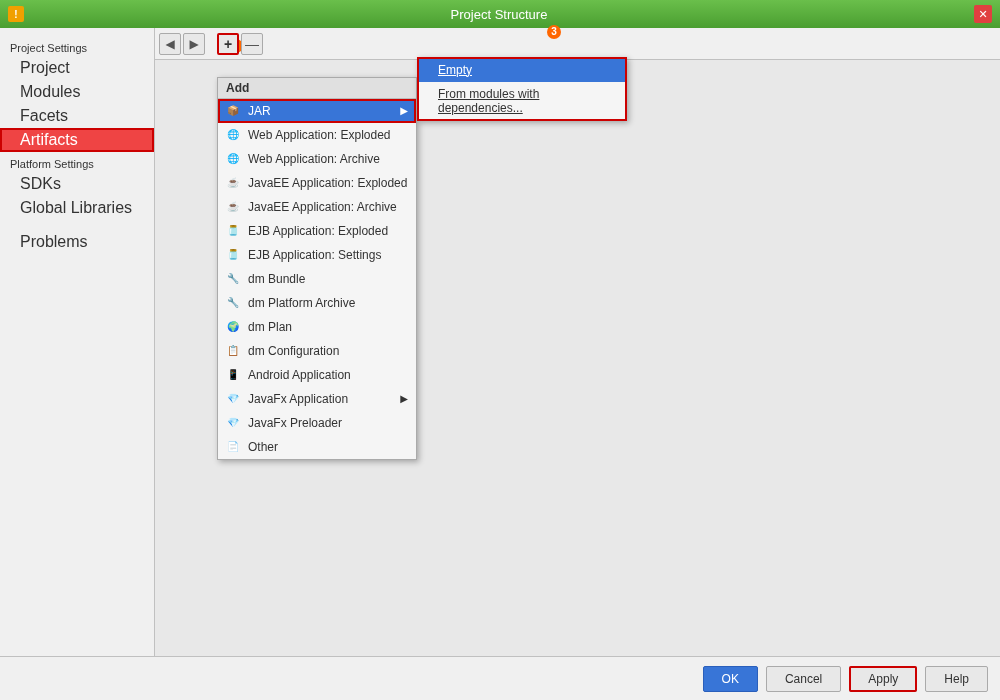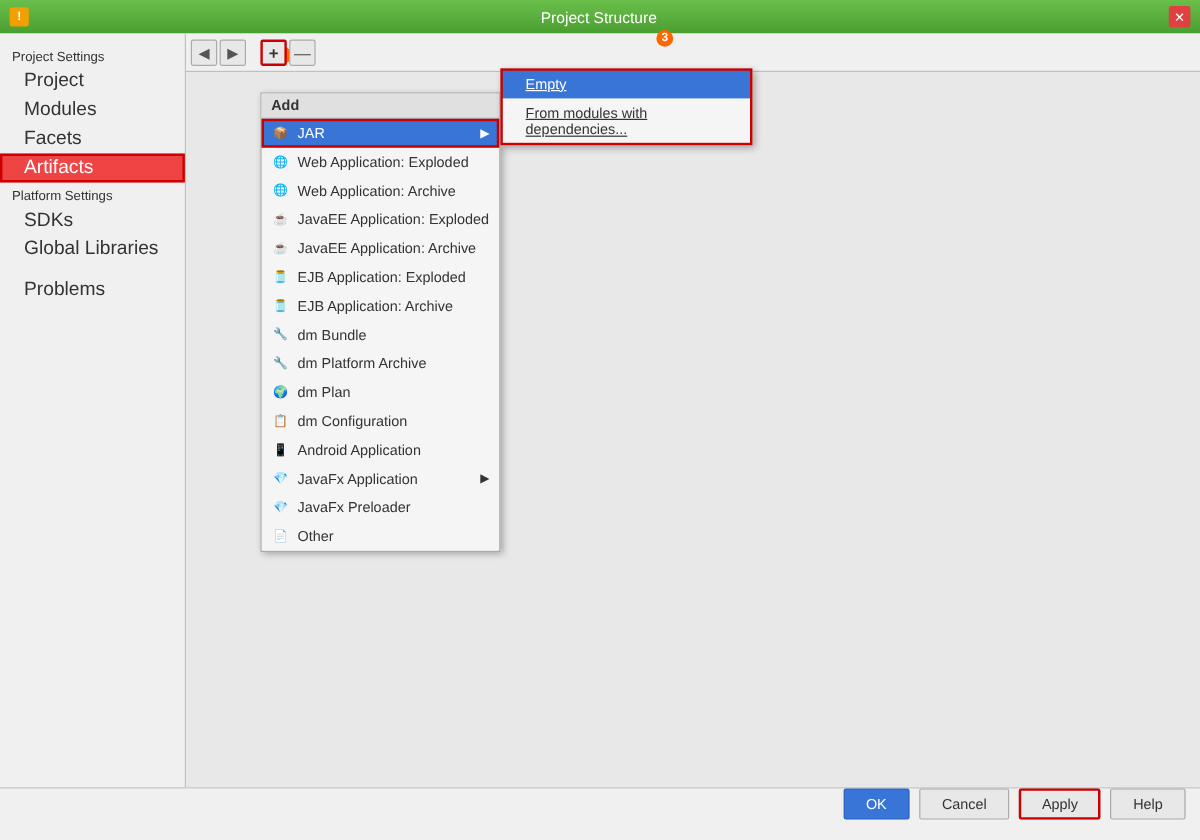--- a/index.html
+++ b/index.html
@@ -385,7 +385,7 @@
           </div>
           <div class="dropdown-item">
             <span class="item-icon icon-ejb">🫙</span>
-            <span>EJB Application: Archive</span>
+            <span>EJB Application: Settings</span>
           </div>
           <div class="dropdown-item">
             <span class="item-icon icon-dm">🔧</span>

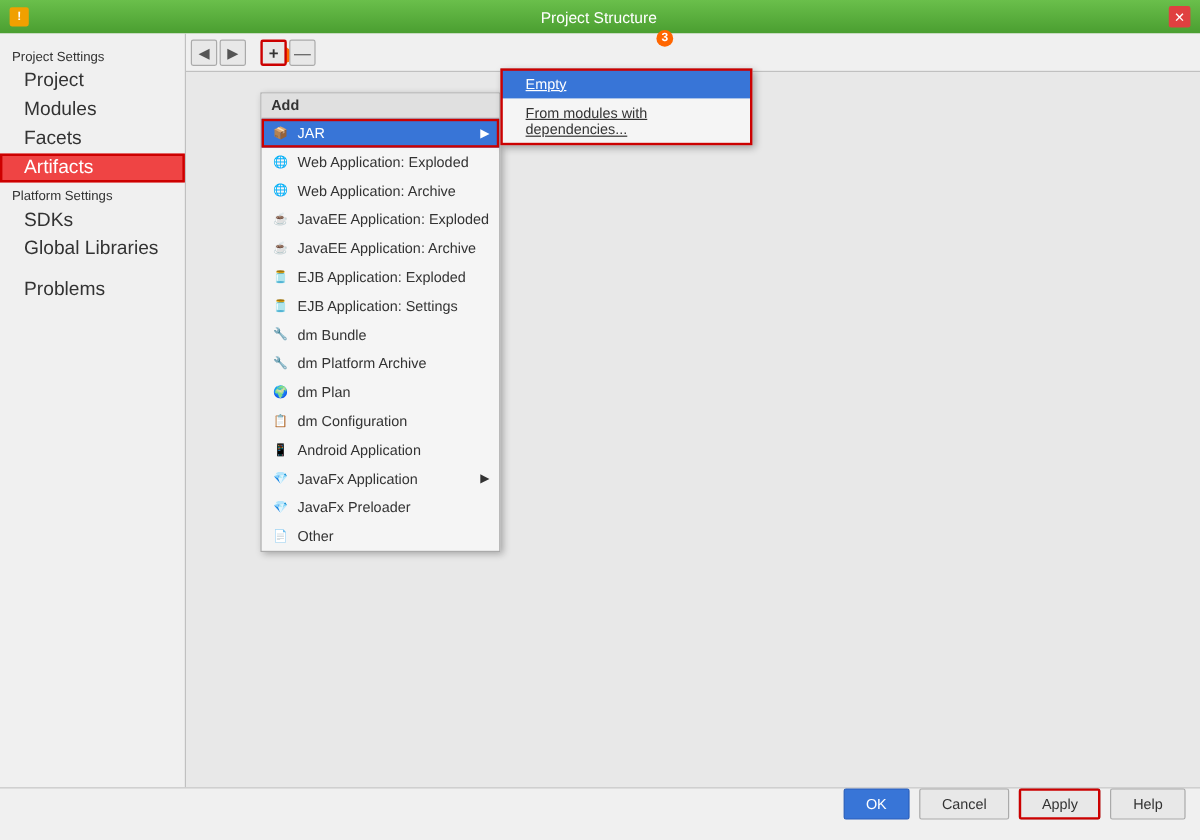--- a/index.html
+++ b/index.html
@@ -260,7 +260,7 @@
       background: #f0f0f0;
       border-top: 1px solid #c0c0c0;
       display: flex;
-      align-items: flex-start;
+      align-items: center;
       justify-content: flex-end;
       padding: 0 12px;
       gap: 8px;

